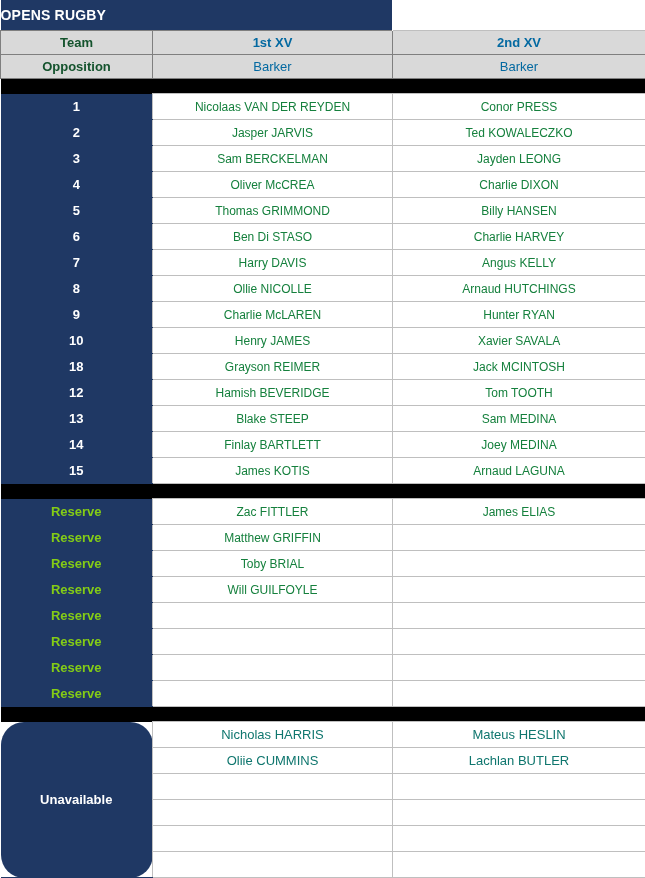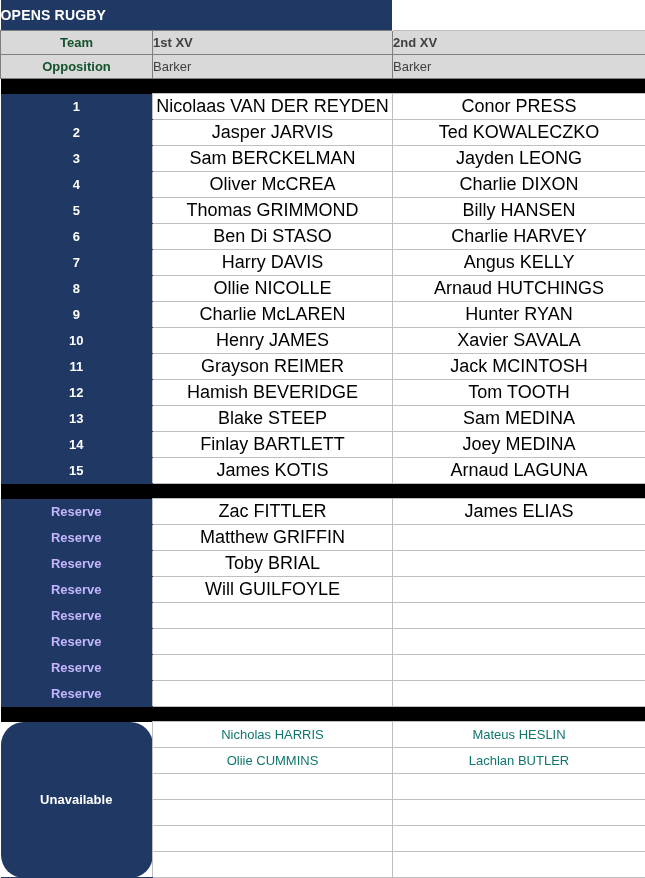--- a/index.html
+++ b/index.html
@@ -57,9 +57,9 @@
   }
   .hdr-val {
     background: #d9d9d9;
-    color: #404040;
-    font-size: 13px;
-    text-align: left;
+    color: #0369a1;
+    font-size: 13px;
+    text-align: center;
     height: 23px;
     border: 1px solid #7f7f7f;
   }

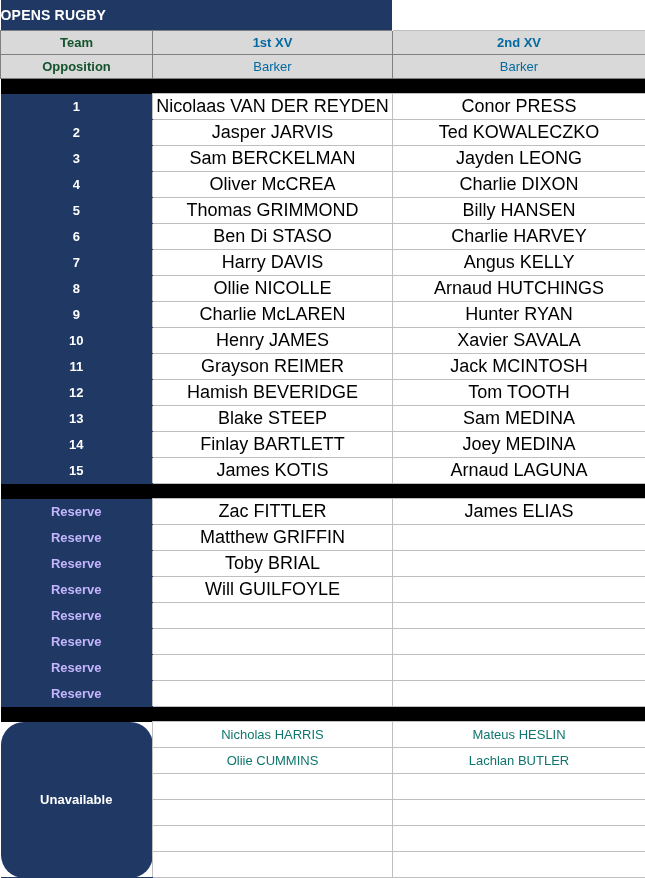--- a/index.html
+++ b/index.html
@@ -84,8 +84,8 @@
   }
   .name-cell {
     background: #ffffff;
-    color: #000000;
-    font-size: 18px;
+    color: #15803d;
+    font-size: 12px;
     text-align: center;
     height: 25px;
     border: 1px solid #bfbfbf;

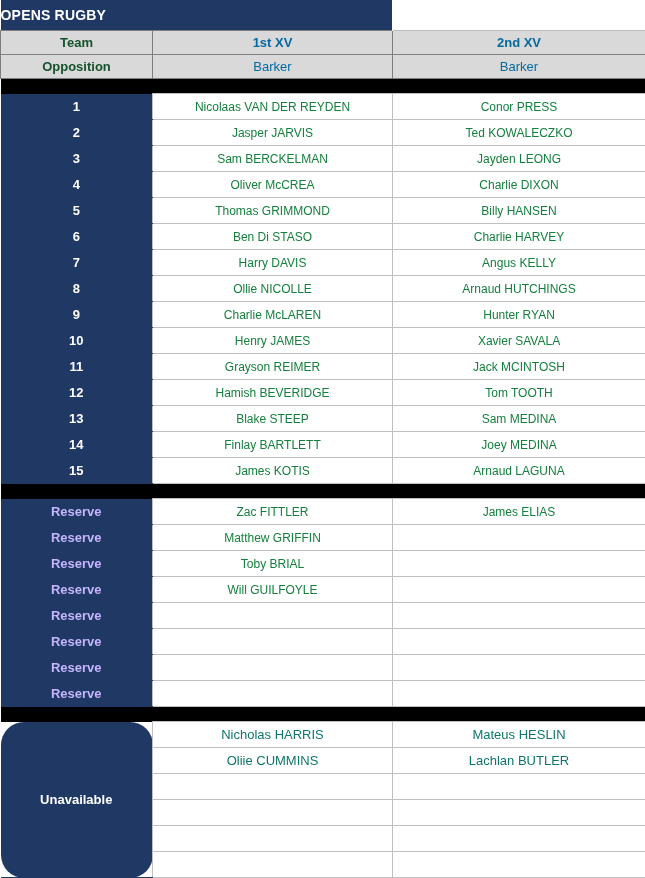--- a/index.html
+++ b/index.html
@@ -207,7 +207,7 @@
       <td class="name-cell">Xavier SAVALA</td>
     </tr>
     <tr>
-      <td class="num-cell">11</td>
+      <td class="num-cell">18</td>
       <td class="name-cell">Grayson REIMER</td>
       <td class="name-cell">Jack MCINTOSH</td>
     </tr>

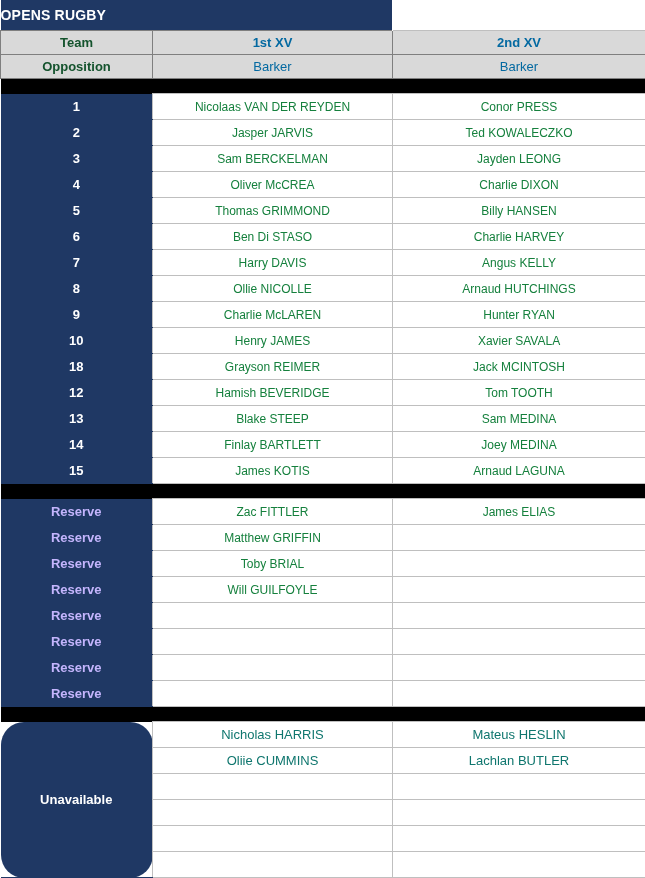--- a/index.html
+++ b/index.html
@@ -94,7 +94,7 @@
   
   .res-cell {
     background: #1f3864;
-    color: #c4b5fd;
+    color: #84cc16;
     font-weight: bold;
     font-size: 13px;
     text-align: center;

